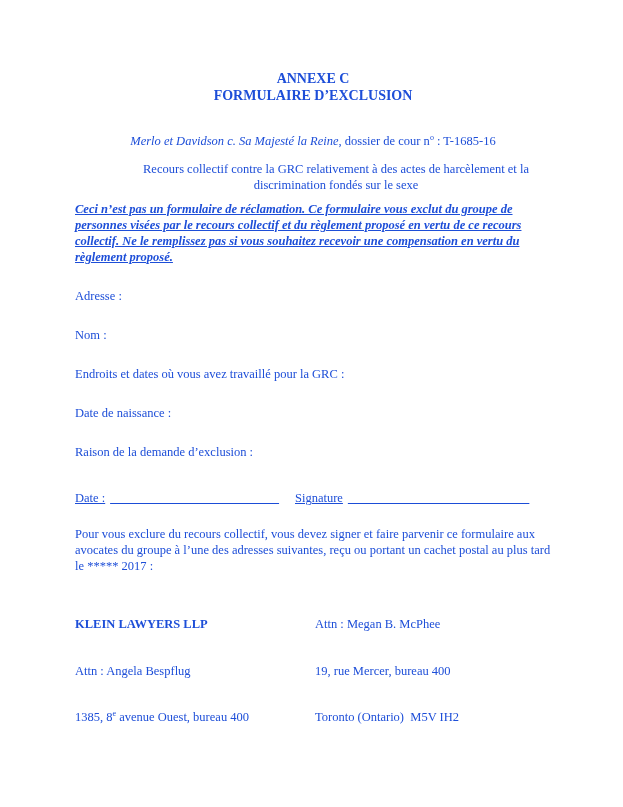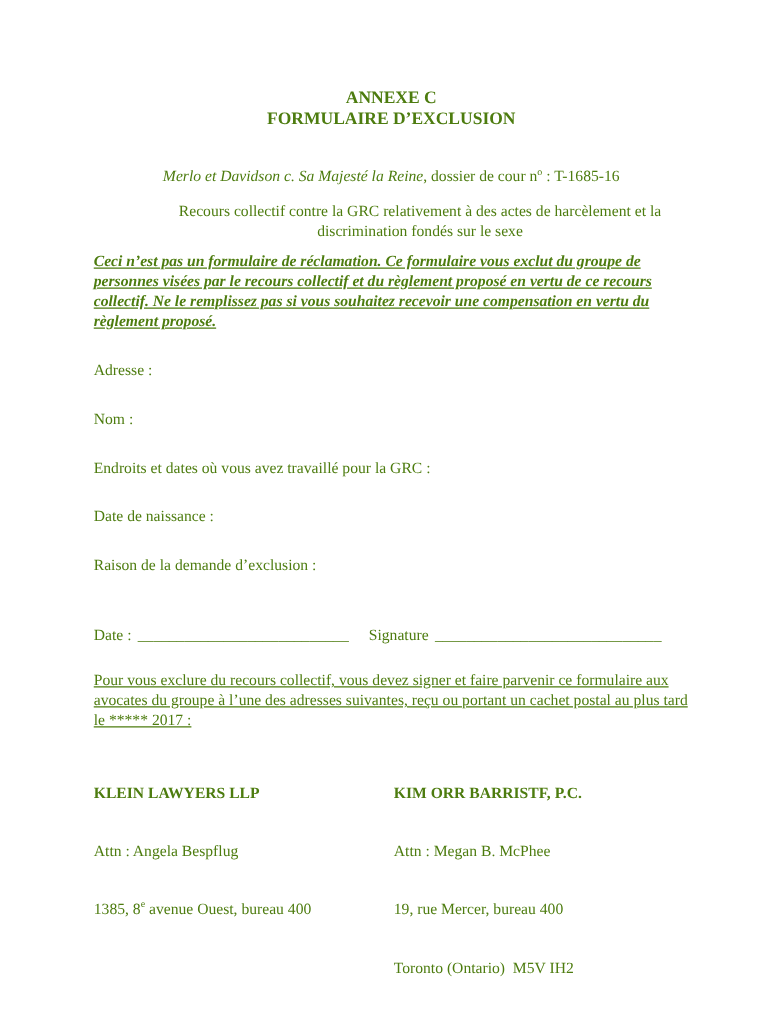--- a/index.html
+++ b/index.html
@@ -8,7 +8,7 @@
     width: 623px;
     height: 807px;
     background: #ffffff;
-    color: #4d7c0f;
+    color: #1d4ed8;
     font-family: "Liberation Serif", serif;
     font-size: 12.5px;
     line-height: 16px;

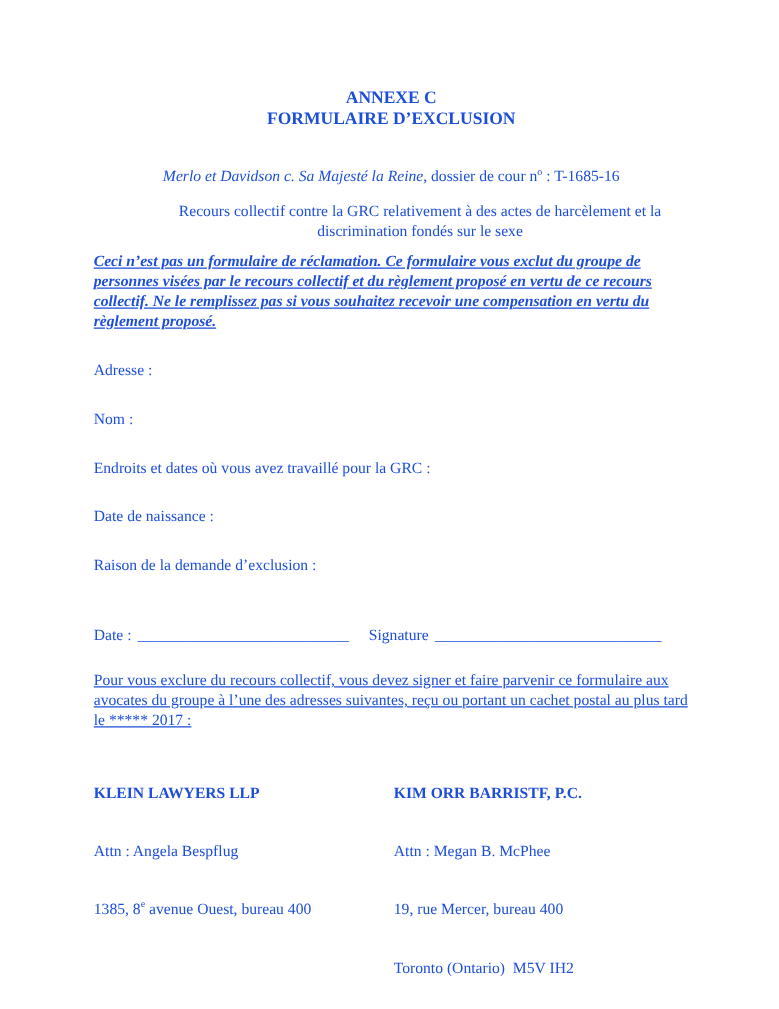--- a/index.html
+++ b/index.html
@@ -46,9 +46,10 @@
   .field { margin-top: 23px; }
   .field:first-of-type { margin-top: 16px; }
   .sig-row {
-    margin-top: 40px;
+    margin-top: 30px;
     display: flex;
     white-space: nowrap;
+    text-decoration: underline;
   }
   .sig-part-date { width: 220px; }
   .rule { margin-left: 5px; letter-spacing: 0; }

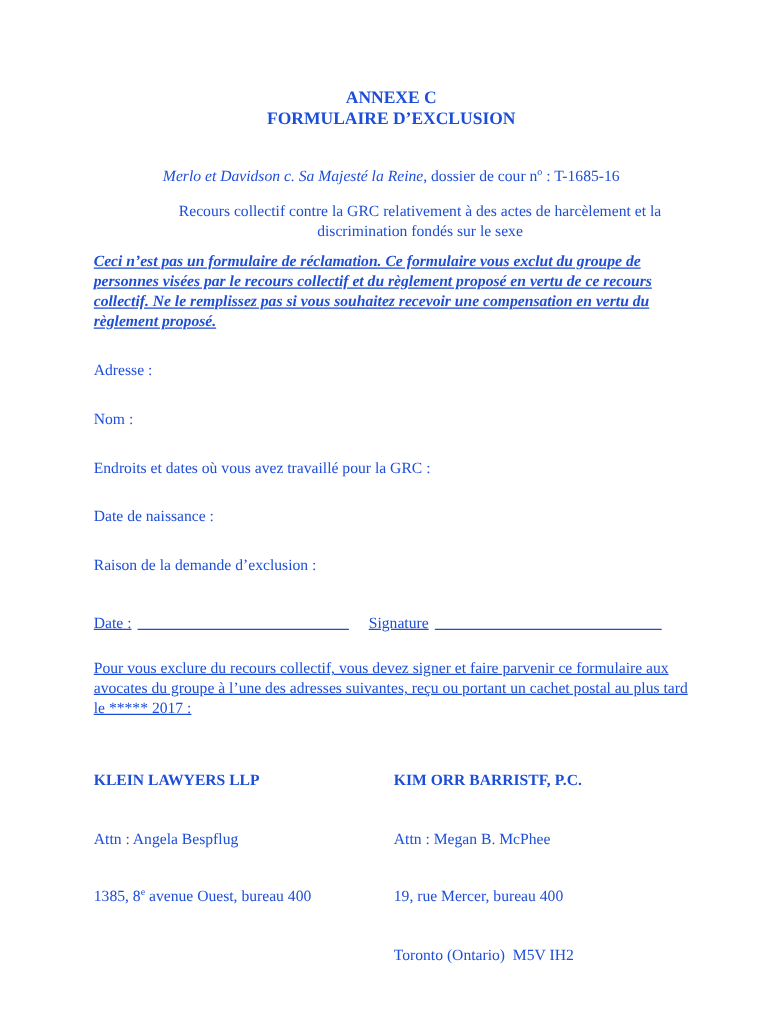--- a/index.html
+++ b/index.html
@@ -53,7 +53,7 @@
   }
   .sig-part-date { width: 220px; }
   .rule { margin-left: 5px; letter-spacing: 0; }
-  .instructions { margin-top: 20px; text-decoration: underline; }
+  .instructions { margin-top: 20px; }
   .addresses {
     display: flex;
     margin-top: 12px;

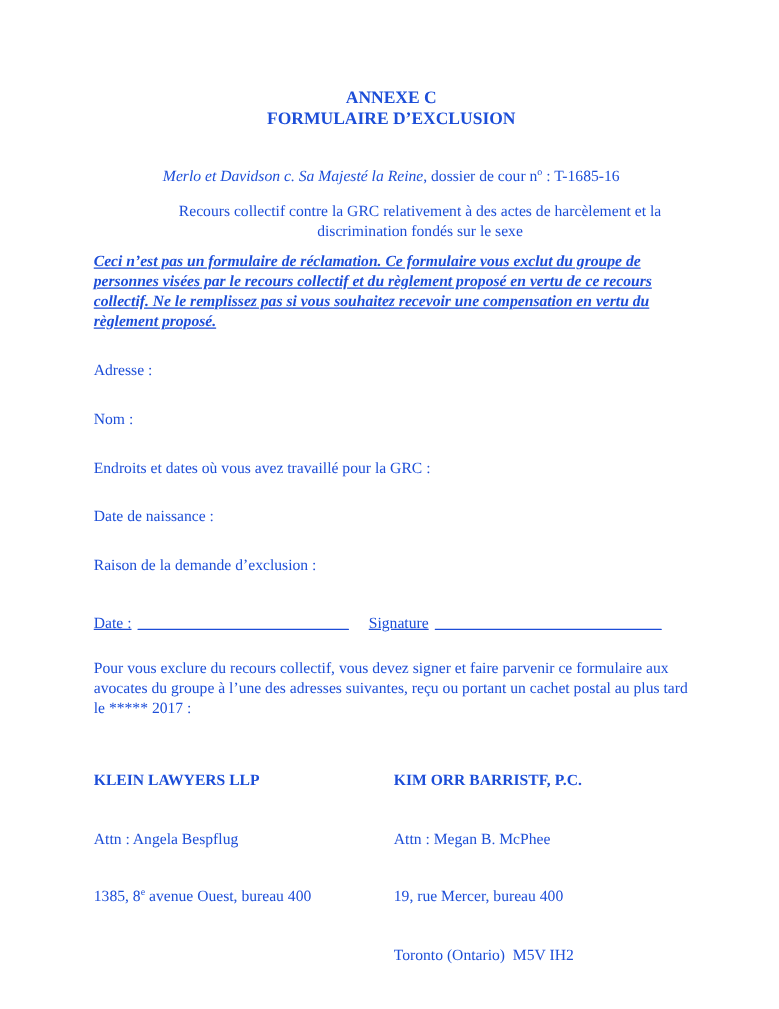--- a/index.html
+++ b/index.html
@@ -107,7 +107,6 @@
       
     </div>
     <div class="addr addr-right">
-      <div class="firm">KIM ORR BARRISTF, P.C.</div>
       <div>Attn : Megan B. McPhee</div>
       <div><span>19, rue Mercer, bureau 400</span><sup></sup><span></span></div>
       <div>Toronto (Ontario)&nbsp; M5V IH2</div>

